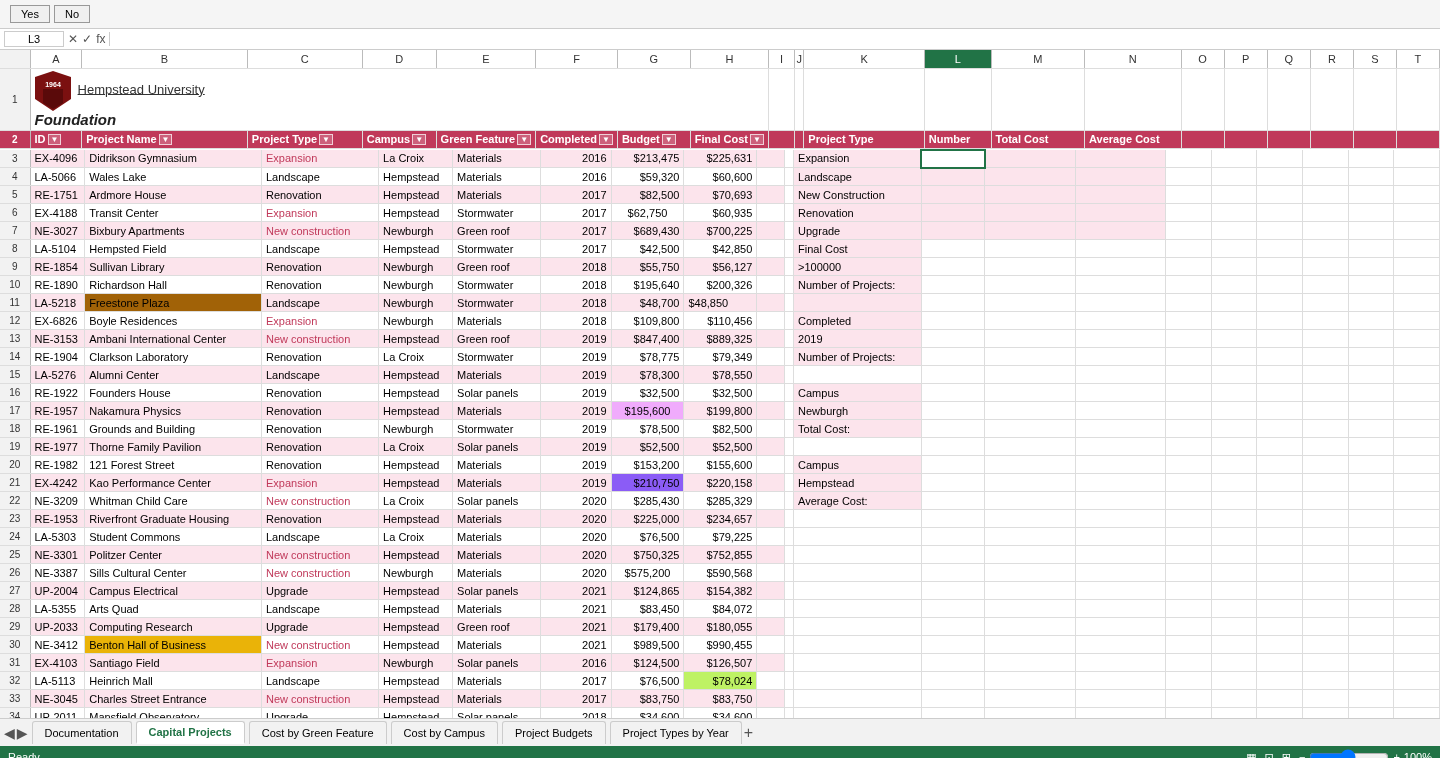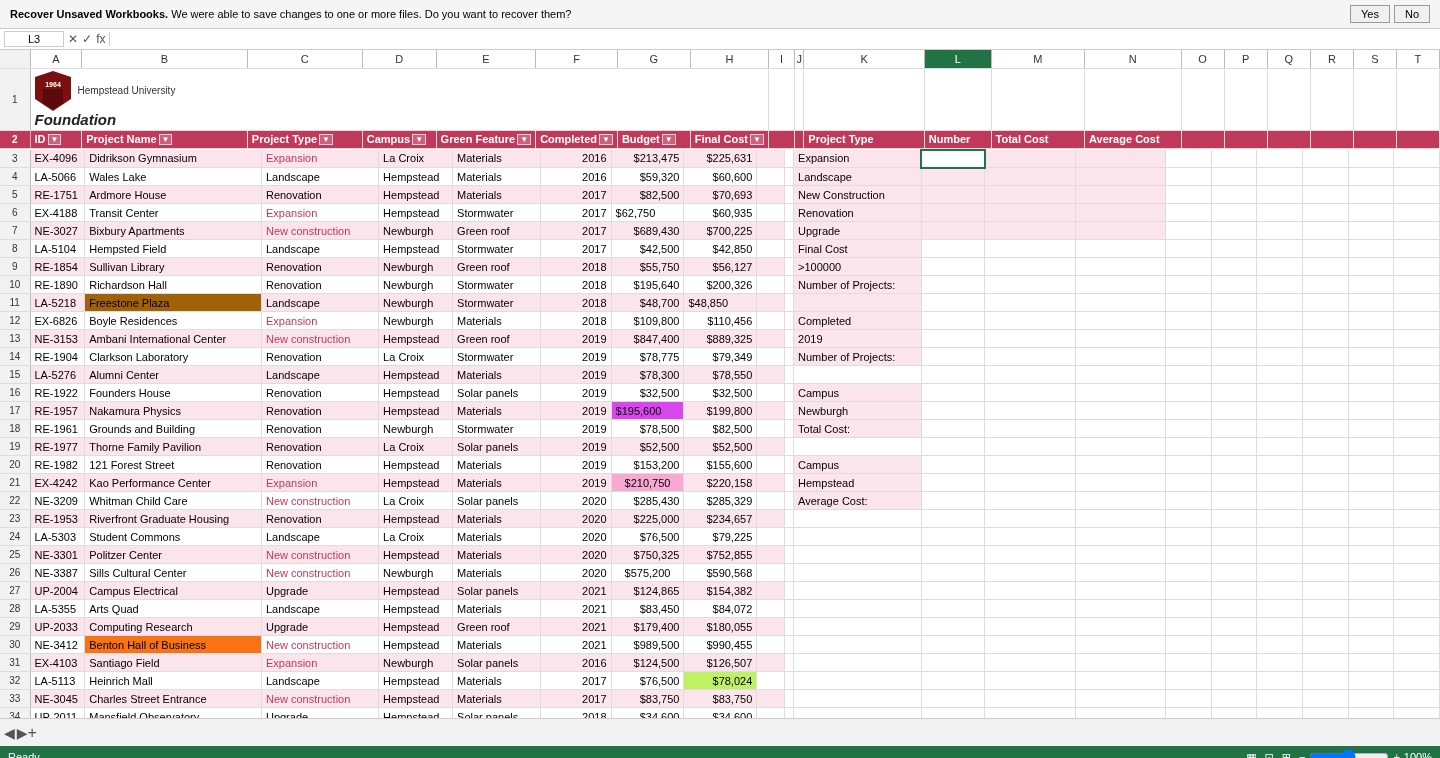--- a/index.html
+++ b/index.html
@@ -177,10 +177,6 @@
 <body>
 
 <div class="notify-bar">
-  <div class="msg">
-    <strong>Recover Unsaved Workbooks.</strong>
-    <span>  We were able to save changes to one or more files. Do you want to recover them?</span>
-  </div>
   <div class="notify-btns">
     <button>Yes</button>
     <button>No</button>

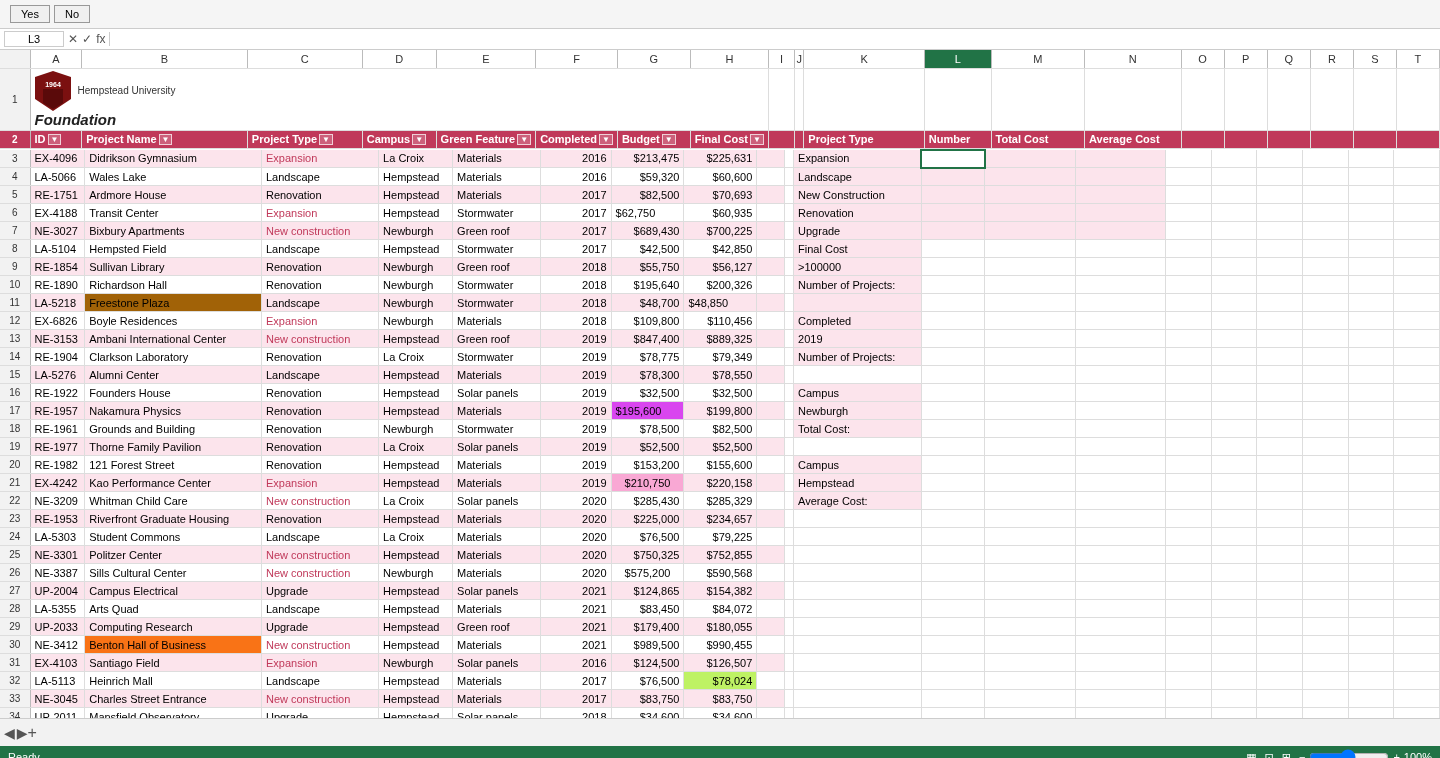--- a/index.html
+++ b/index.html
@@ -255,7 +255,7 @@
               <text x="18" y="16" text-anchor="middle" fill="white" font-size="7" font-weight="bold">1964</text>
               <polygon points="8,18 28,18 28,32 18,38 8,32" fill="#5a0a0a"></polygon>
             </svg>
-            <span style="font-size:10px;color:#333;">Hempstead University</span><br>
+            <span style="font-size:13px;color:#333;text-decoration:underline;">Hempstead University</span><br>
             <span style="font-size:15px;font-weight:bold;font-style:italic;color:#222;">Foundation</span>
           </td>
           <td></td>

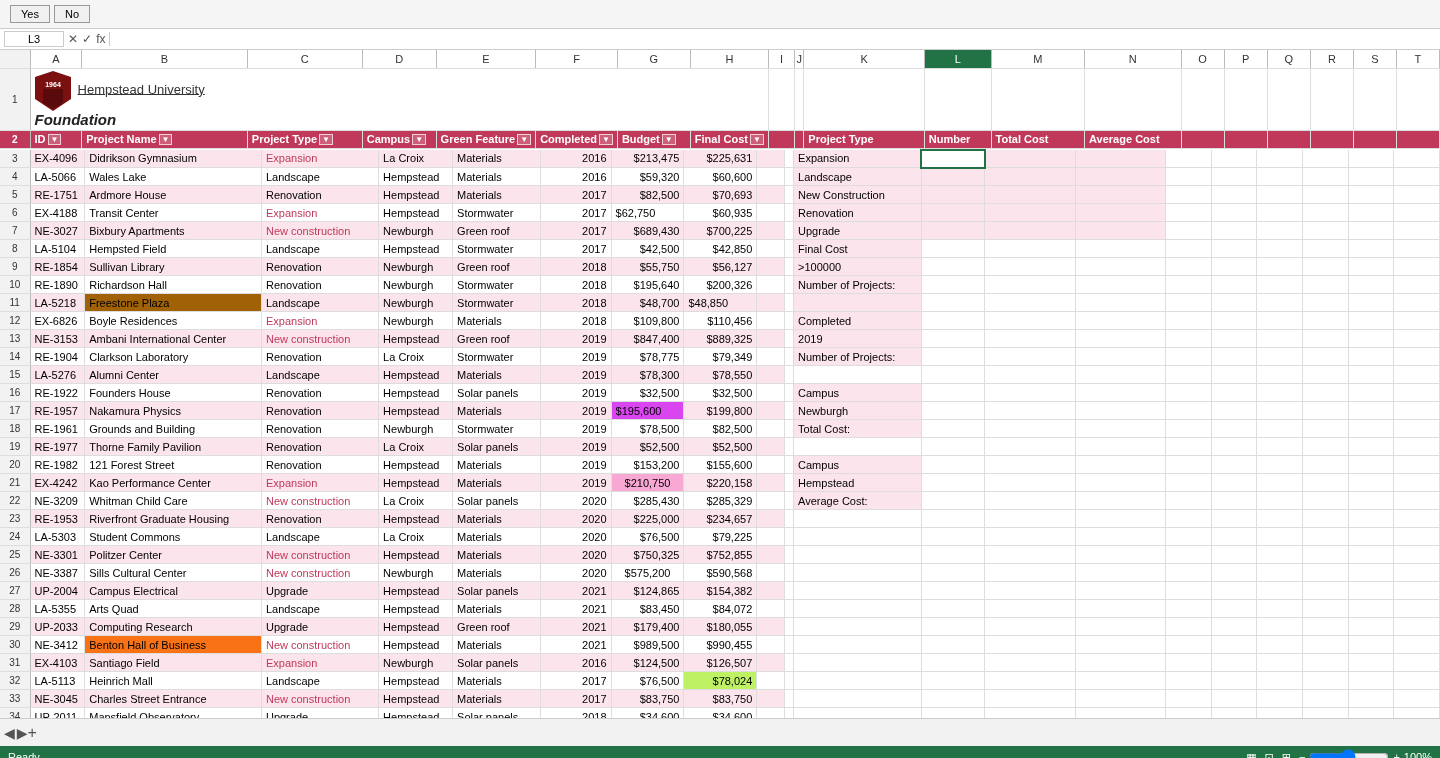--- a/index.html
+++ b/index.html
@@ -441,7 +441,7 @@
     <td style="background:#fff">Hempstead</td>
     <td style="background:#fff">Stormwater</td>
     <td style="background:#fff;text-align:right">2017</td>
-    <td style="background:#fff;text-align:left">$62,750</td>
+    <td style="background:#fff;text-align:center">$62,750</td>
     <td style="background:#fff;text-align:right">$60,935</td>
     <td style="background:#fff"></td>
     <td></td>

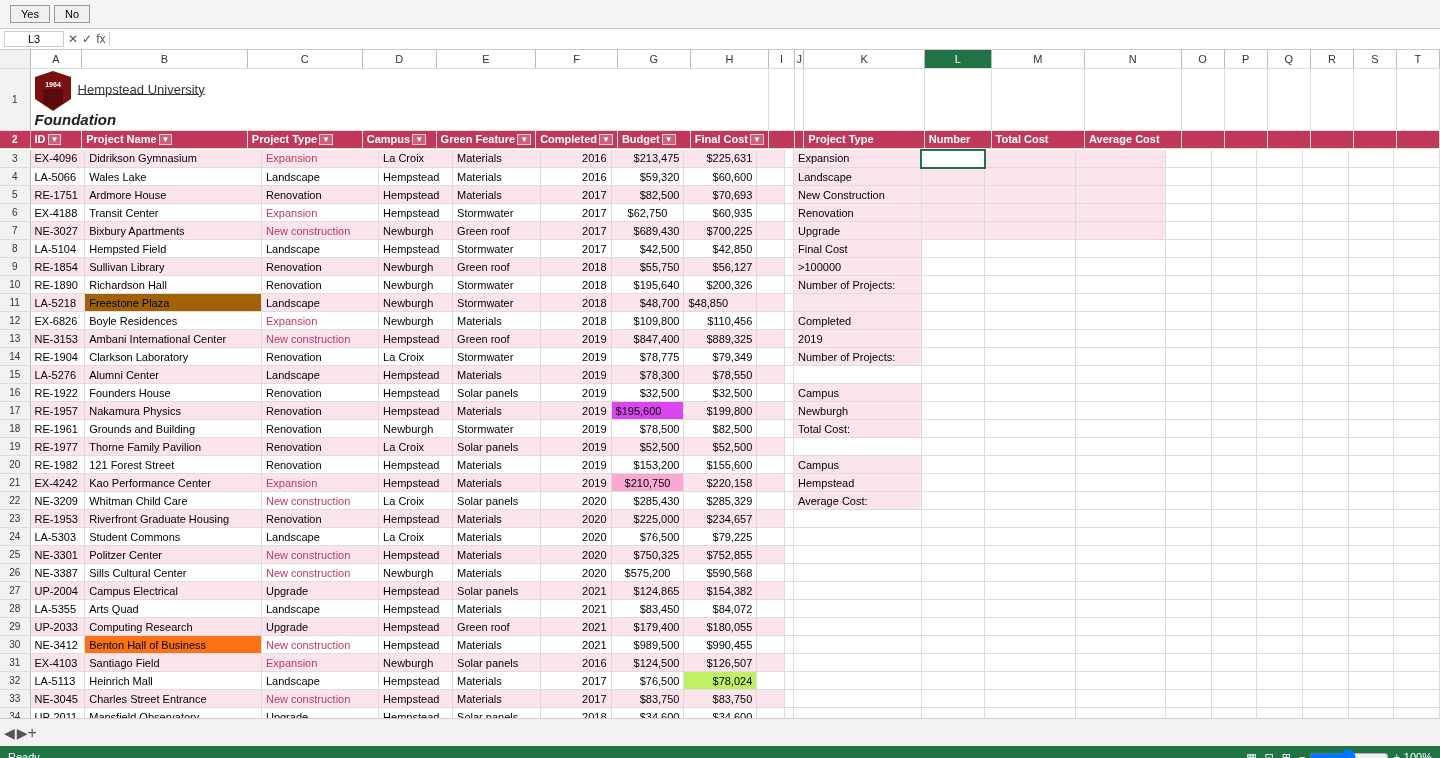--- a/index.html
+++ b/index.html
@@ -694,7 +694,7 @@
     <td style="background:#fce4ec">Hempstead</td>
     <td style="background:#fce4ec">Materials</td>
     <td style="background:#fce4ec;text-align:right">2019</td>
-    <td style="background:#d946ef;text-align:left">$195,600</td>
+    <td style="background:#f0abfc;text-align:center">$195,600</td>
     <td style="background:#fce4ec;text-align:right">$199,800</td>
     <td style="background:#fce4ec"></td>
     <td></td>

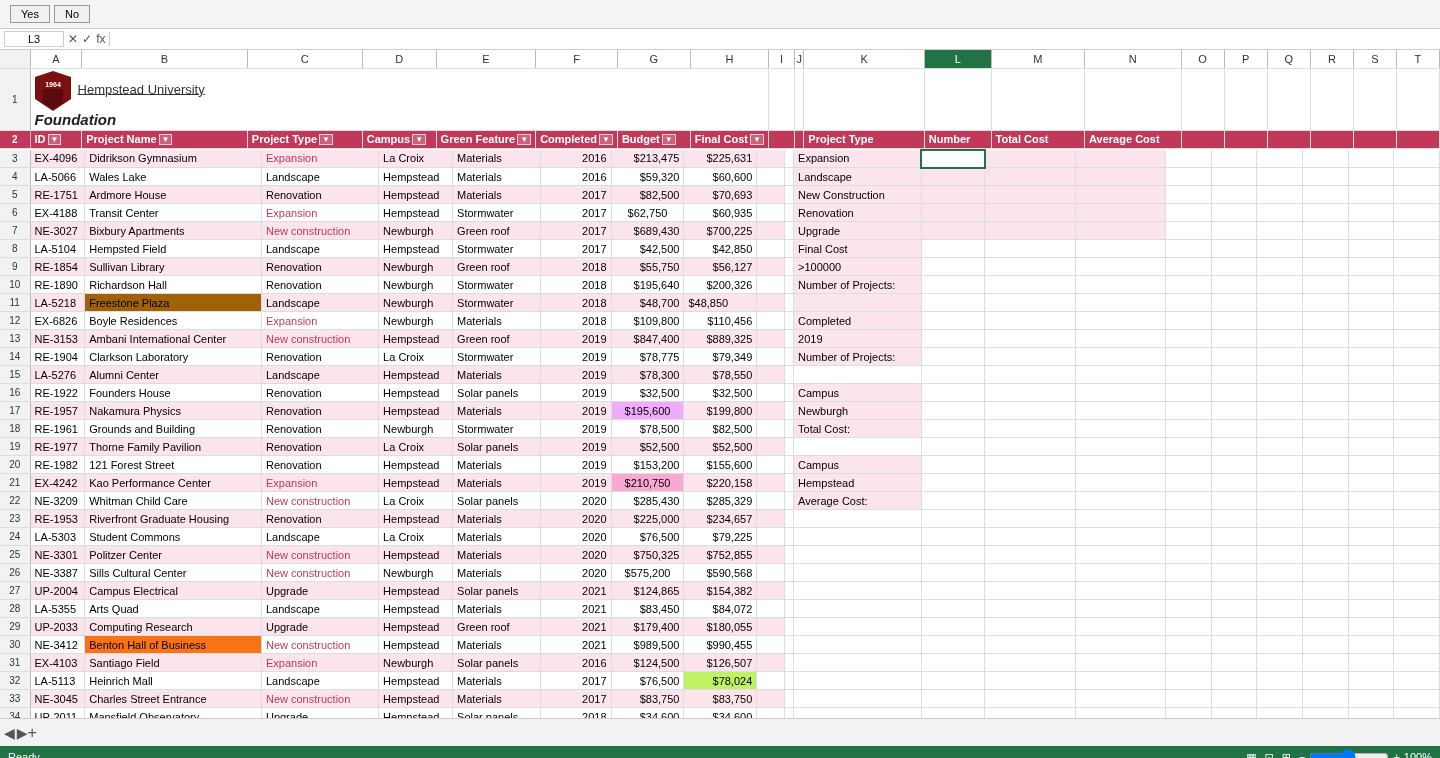--- a/index.html
+++ b/index.html
@@ -786,7 +786,7 @@
     <td style="background:#fce4ec">Hempstead</td>
     <td style="background:#fce4ec">Materials</td>
     <td style="background:#fce4ec;text-align:right">2019</td>
-    <td style="background:#f9a8d4;text-align:center">$210,750</td>
+    <td style="background:#8b5cf6;text-align:right">$210,750</td>
     <td style="background:#fce4ec;text-align:right">$220,158</td>
     <td style="background:#fce4ec"></td>
     <td></td>

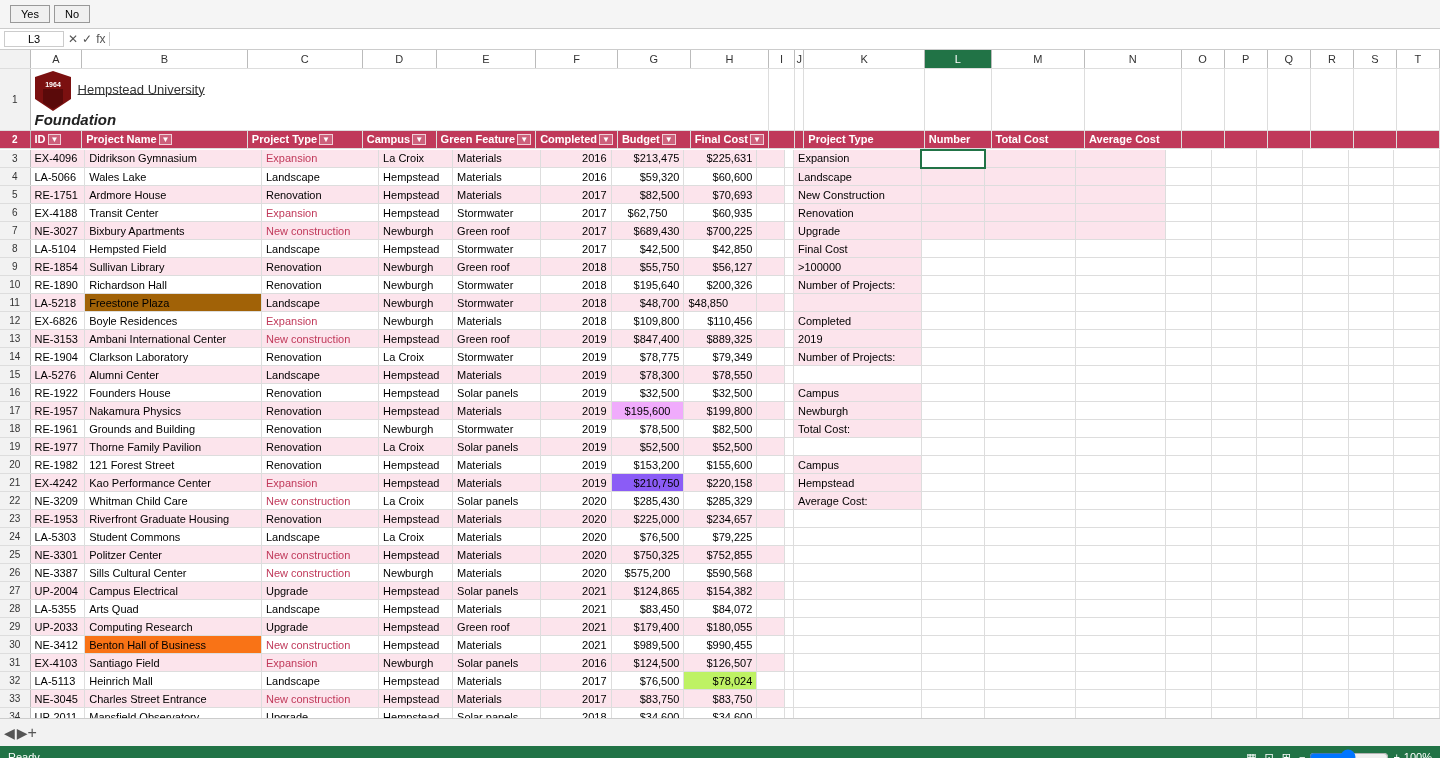--- a/index.html
+++ b/index.html
@@ -988,7 +988,7 @@
           <tr>
     <td class="row-num">30</td>
     <td style="background:#fff">NE-3412</td>
-    <td style="background:#f97316">Benton Hall of Business</td>
+    <td style="background:#eab308">Benton Hall of Business</td>
     <td style="background:#fff;color:#c0395a">New construction</td>
     <td style="background:#fff">Hempstead</td>
     <td style="background:#fff">Materials</td>

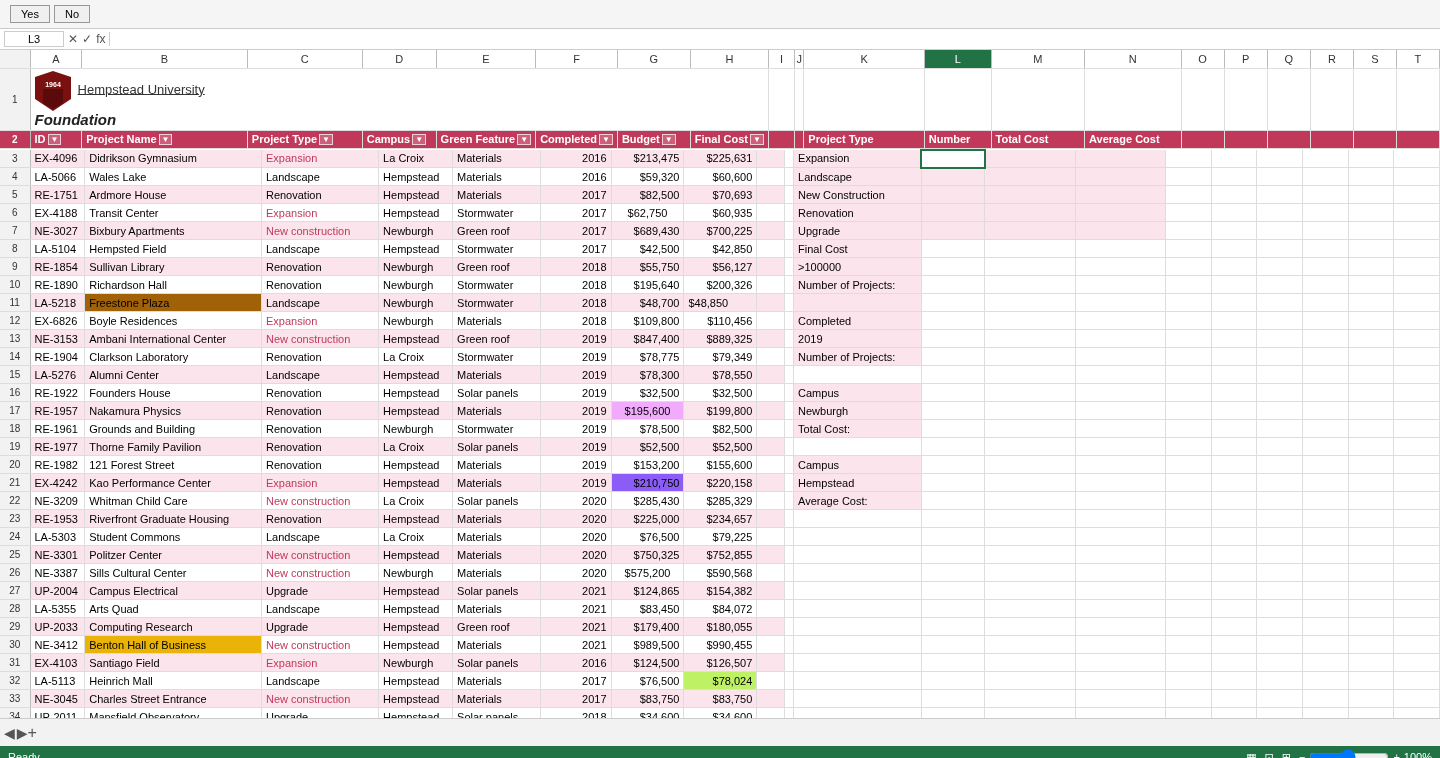--- a/index.html
+++ b/index.html
@@ -1111,6 +1111,14 @@
     <button class="tab-nav-btn">◀</button>
     <button class="tab-nav-btn">▶</button>
   </div>
+  <div id="sheet-tabs" style="display:flex;gap:2px;margin-left:4px;">
+      <button class="sheet-tab">Documentation</button>
+      <button class="sheet-tab active">Capital Projects</button>
+      <button class="sheet-tab">Cost by Green Feature</button>
+      <button class="sheet-tab">Cost by Campus</button>
+      <button class="sheet-tab">Project Budgets</button>
+      <button class="sheet-tab">Project Types by Year</button>
+    </div>
   <button class="add-sheet">+</button>
 </div>
 

